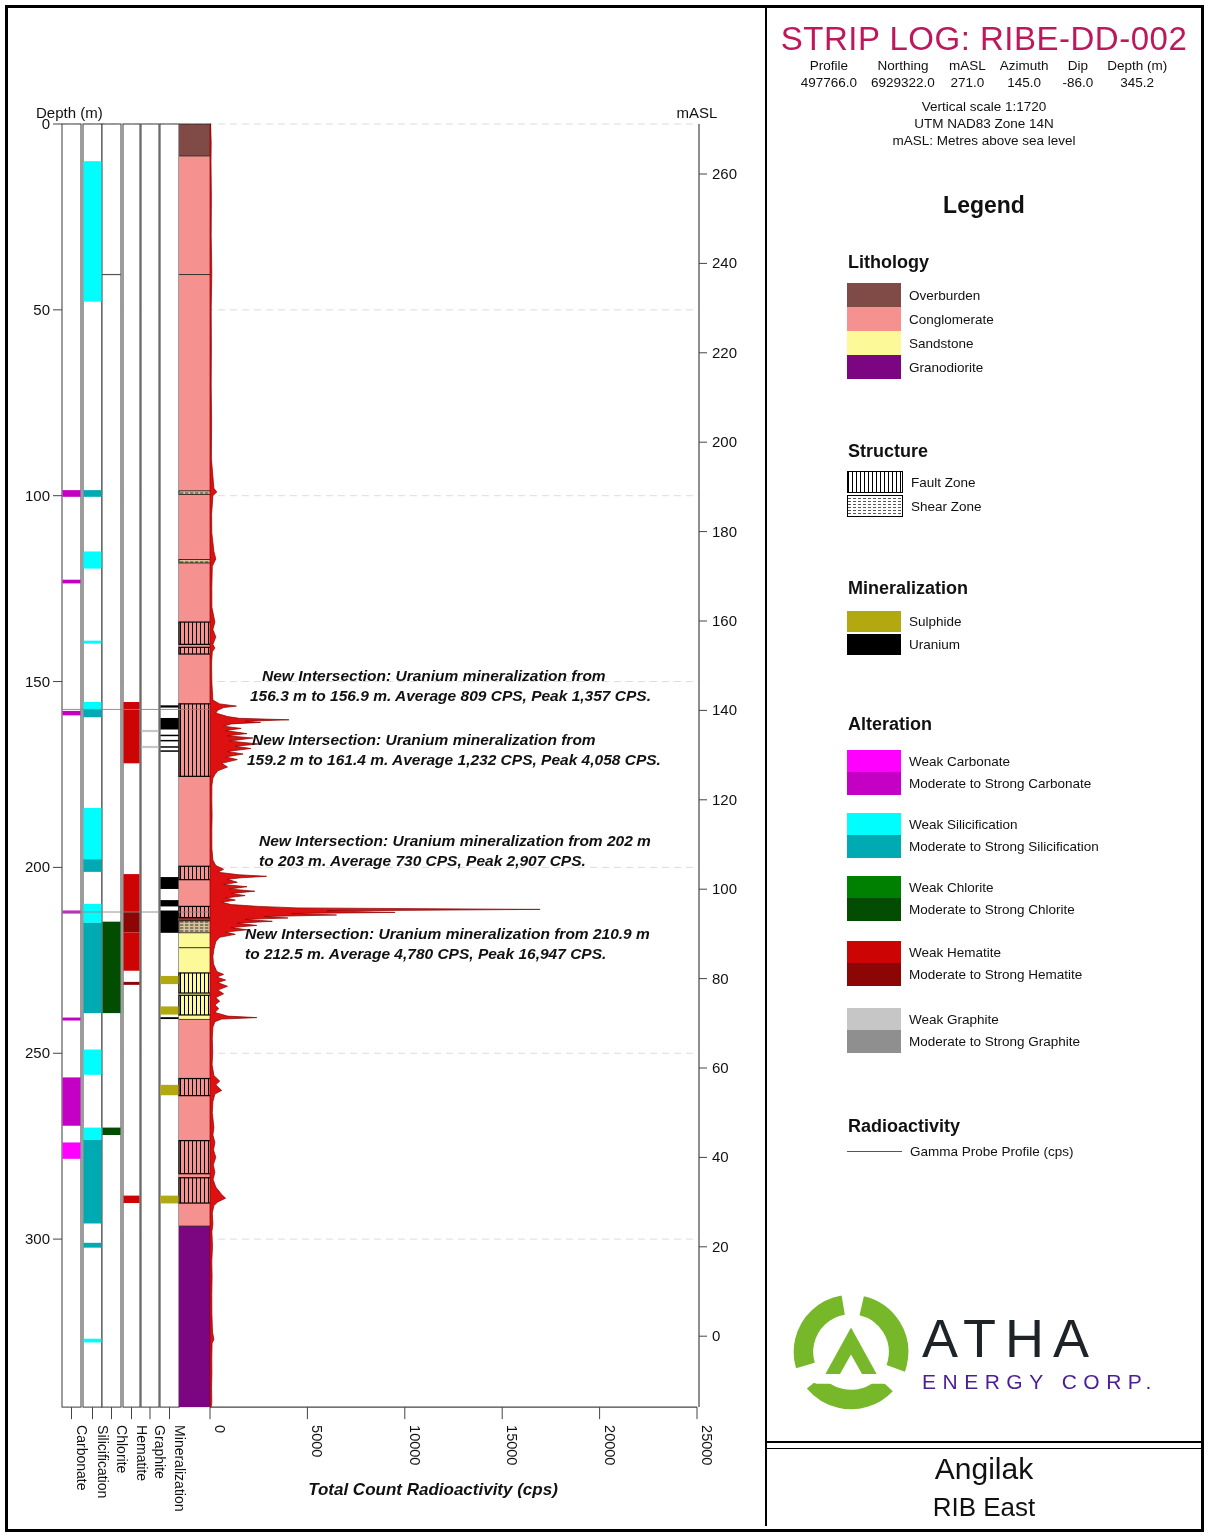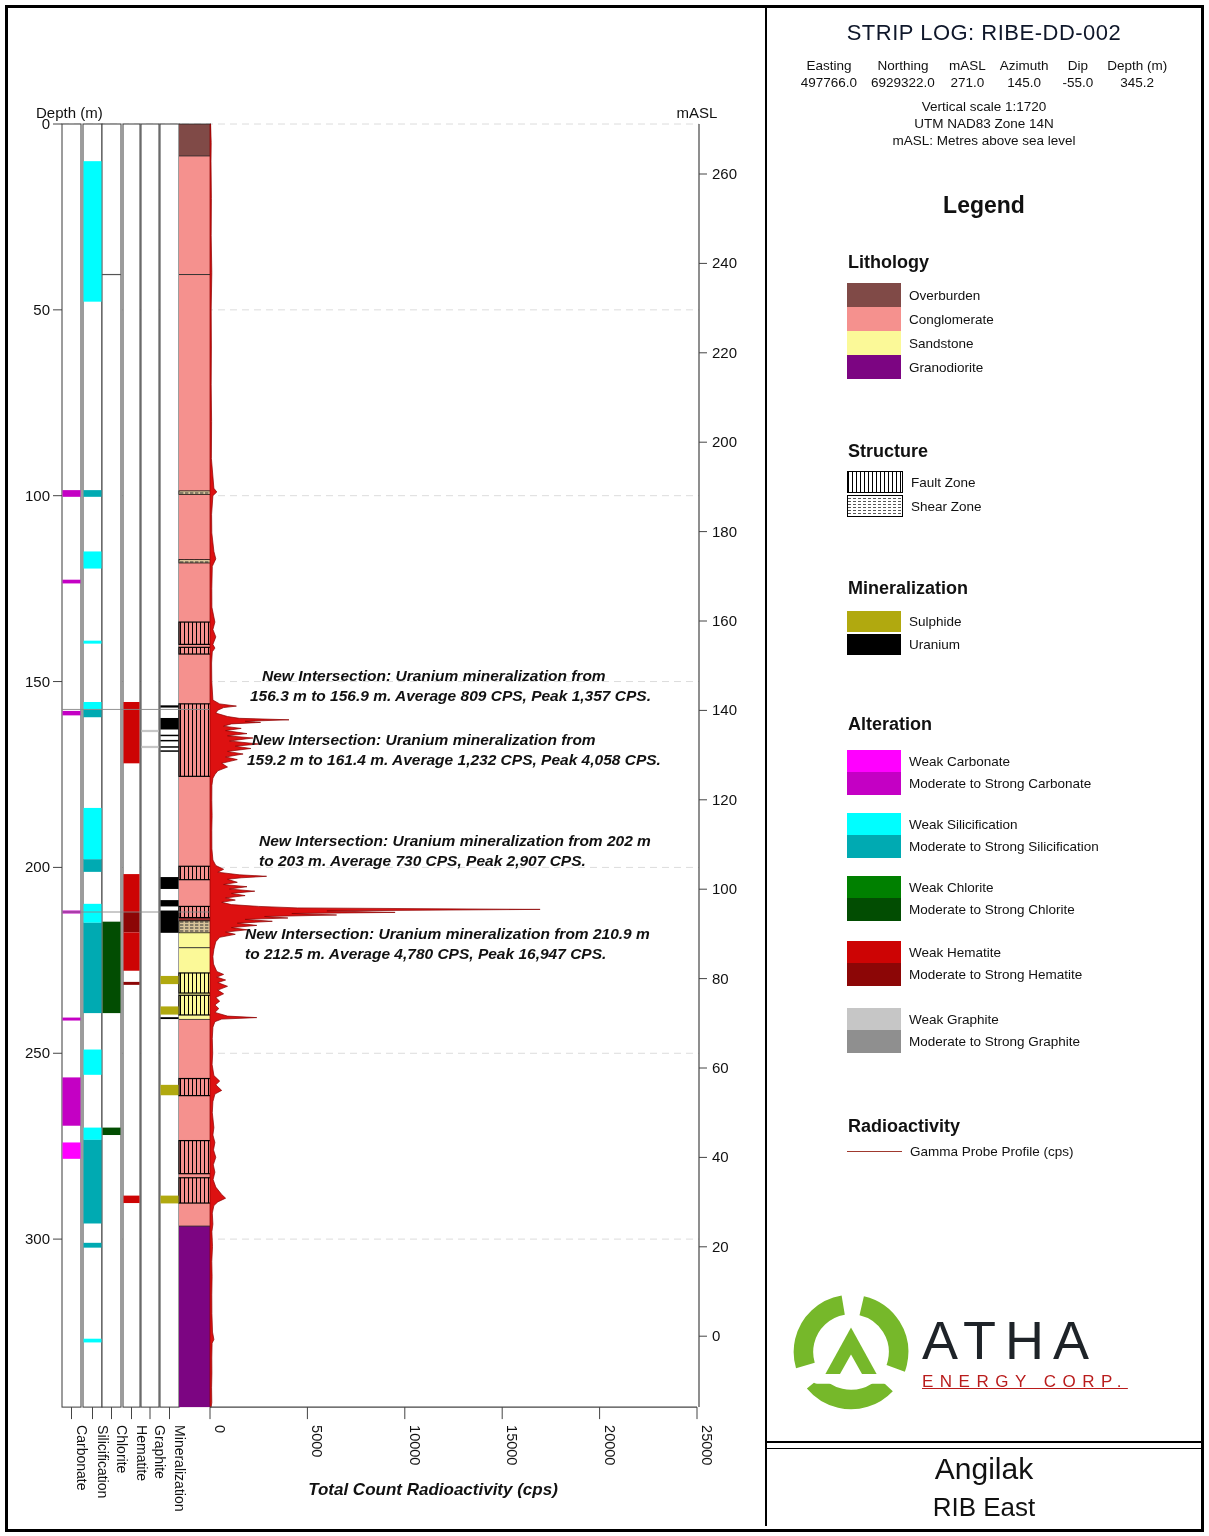--- a/index.html
+++ b/index.html
@@ -10,7 +10,7 @@
   #divider{left:765px;top:5px;width:2px;height:1521px;background:#000;}
   #log-wrap{left:0;top:0;width:768px;height:1536px;}
   
-  #rp-title{left:772px;top:20px;width:424px;text-align:center;font-size:22px;color:#0f172a;letter-spacing:0.5px;white-space:nowrap;}
+  #rp-title{left:772px;top:20px;width:424px;text-align:center;font-size:33px;color:#be185d;letter-spacing:0.5px;white-space:nowrap;}
   #rp-coords{left:772px;top:58px;width:424px;display:flex;justify-content:center;}
   .coord-cell{text-align:center;font-size:13.5px;color:#111;padding:0 7px;}
   .coord-cell .cv{margin-top:2px;}

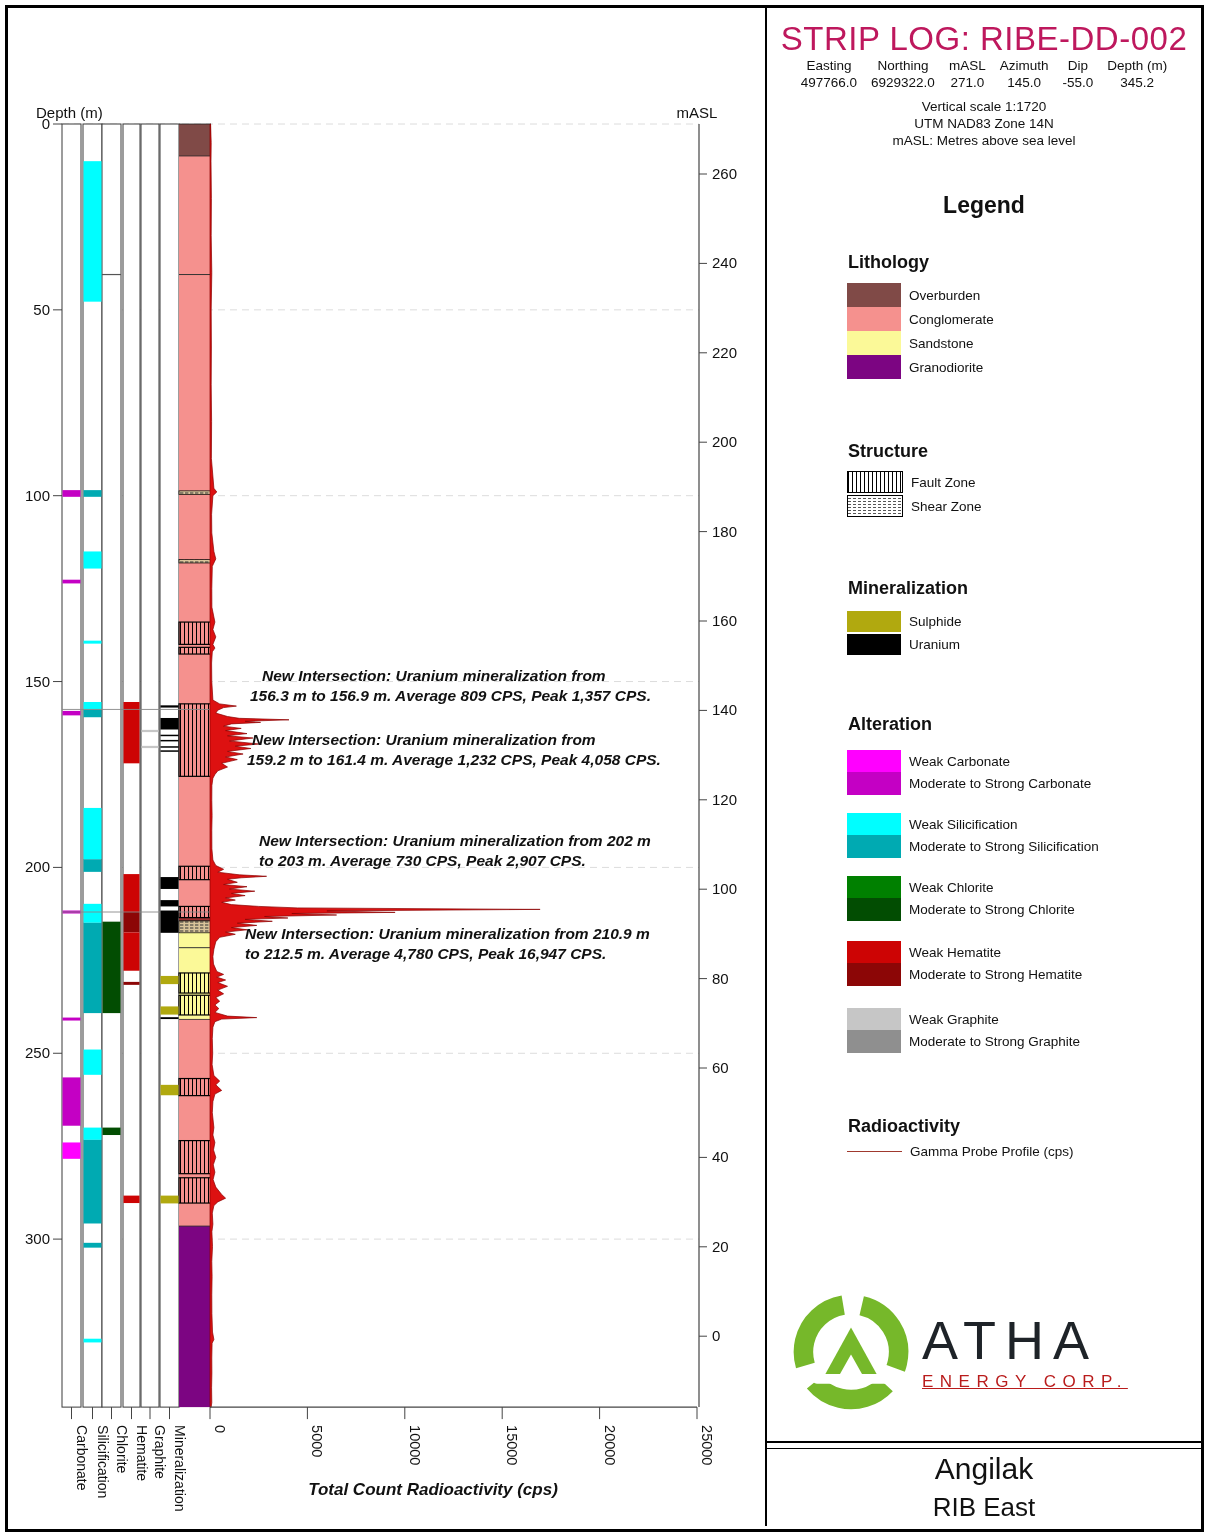--- a/index.html
+++ b/index.html
@@ -225,7 +225,7 @@
   <div class="abs" id="rp-title">STRIP LOG: RIBE-DD-002</div>
   <div class="abs" id="rp-coords">
       <div class="coord-cell">
-        <div class="cl">Easting</div>
+        <div class="cl">Profile</div>
         <div class="cv">497766.0</div>
       </div>
       <div class="coord-cell">

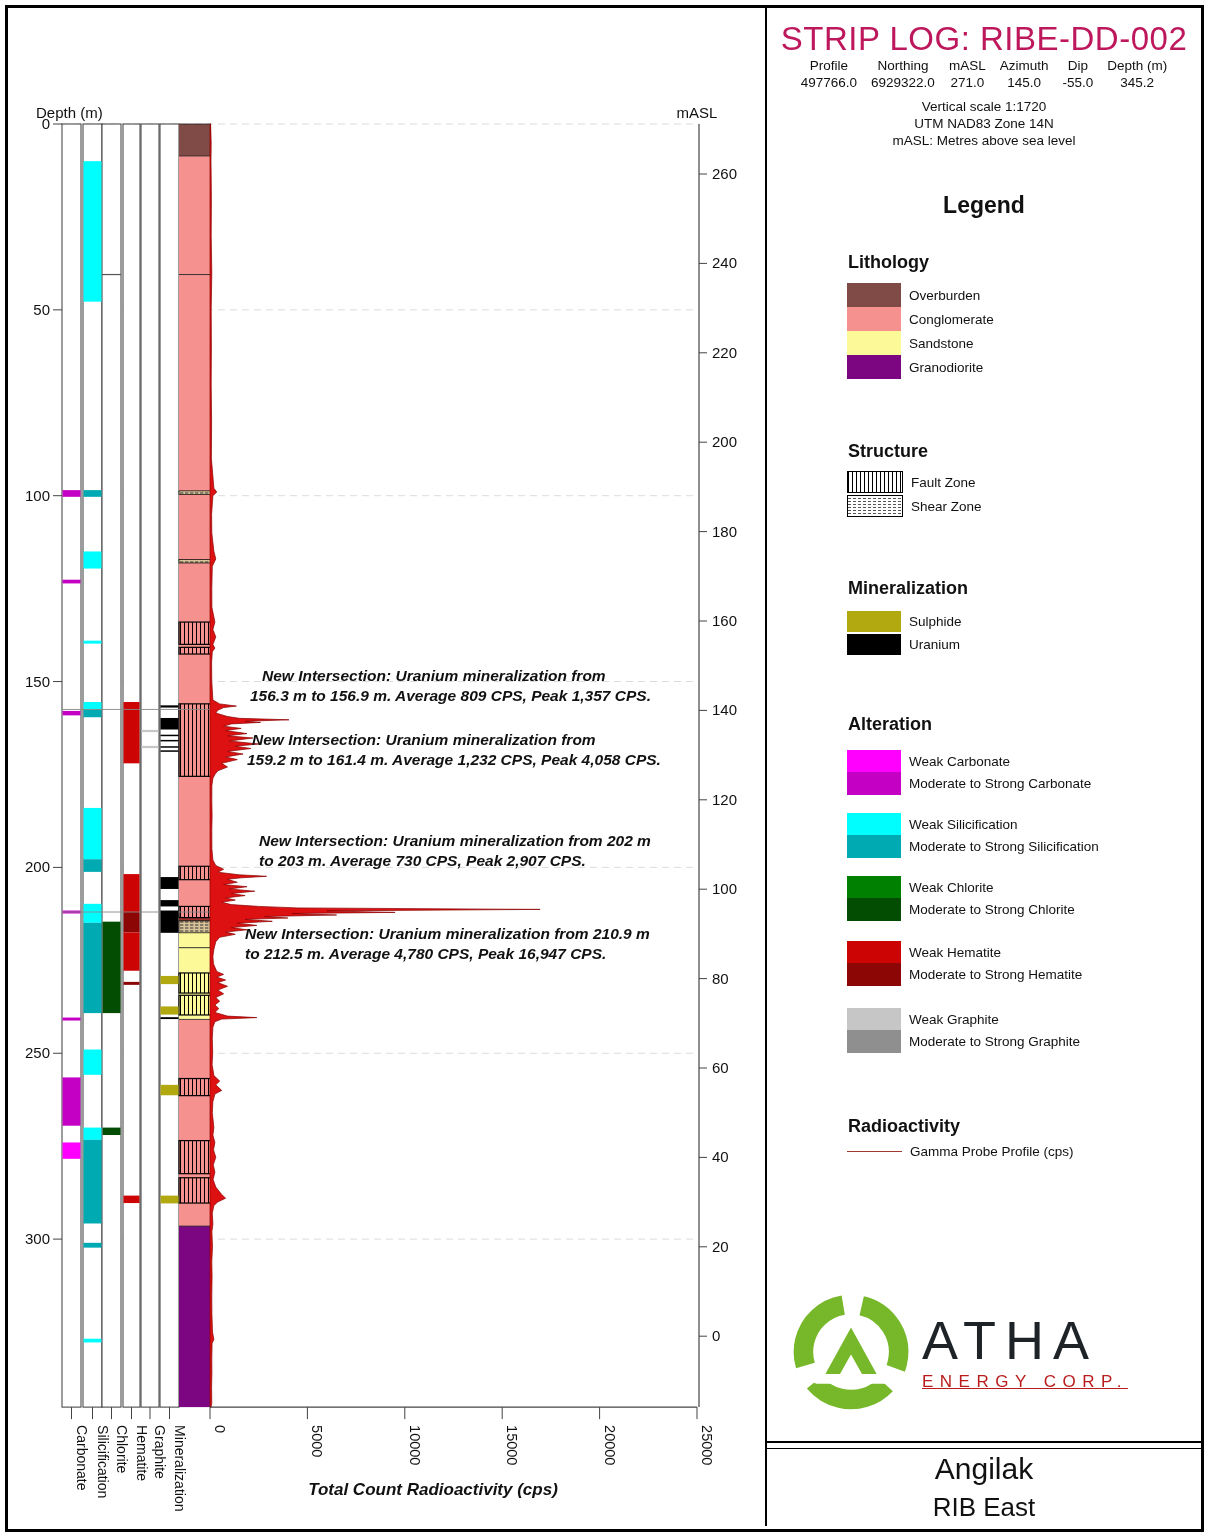--- a/index.html
+++ b/index.html
@@ -242,7 +242,7 @@
       </div>
       <div class="coord-cell">
         <div class="cl">Dip</div>
-        <div class="cv">-55.0</div>
+        <div class="cv">-86.0</div>
       </div>
       <div class="coord-cell">
         <div class="cl">Depth (m)</div>

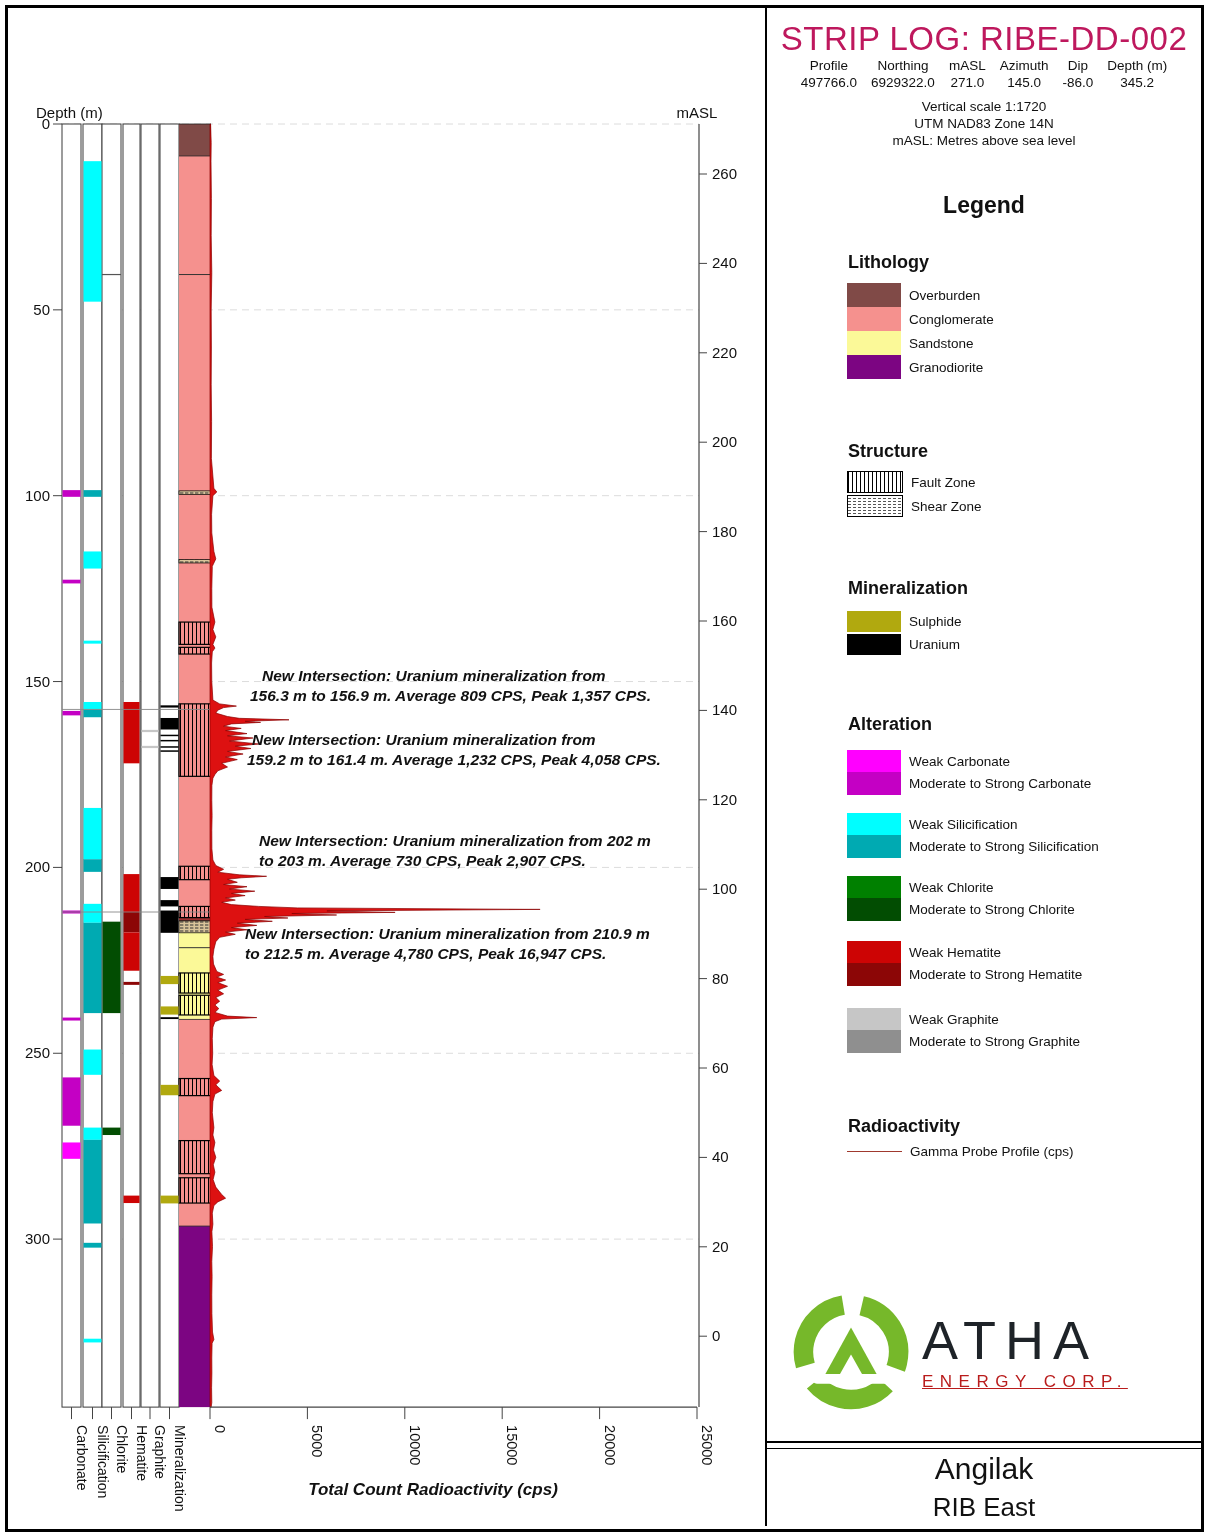--- a/index.html
+++ b/index.html
@@ -28,7 +28,7 @@
   #logo-block{left:790px;top:1272px;width:400px;height:160px;display:flex;align-items:center;}
   #logo-text{margin-left:10px;}
   #logo-brand{font-size:54px;letter-spacing:9px;color:#1e2328;font-weight:500;line-height:56px;}
-  #logo-sub{font-size:17px;letter-spacing:6.5px;color:#b91c1c;margin-top:4px;text-decoration:underline;}
+  #logo-sub{font-size:21px;letter-spacing:6.5px;color:#4c1d95;margin-top:4px;}
   #footer-lines{left:767px;top:1441px;width:434px;height:5px;border-top:2px solid #000;border-bottom:1px solid #000;}
   #footer-project{left:772px;top:1452px;width:424px;text-align:center;font-size:30px;color:#111;}
   #footer-area{left:772px;top:1492px;width:424px;text-align:center;font-size:26px;color:#111;}

